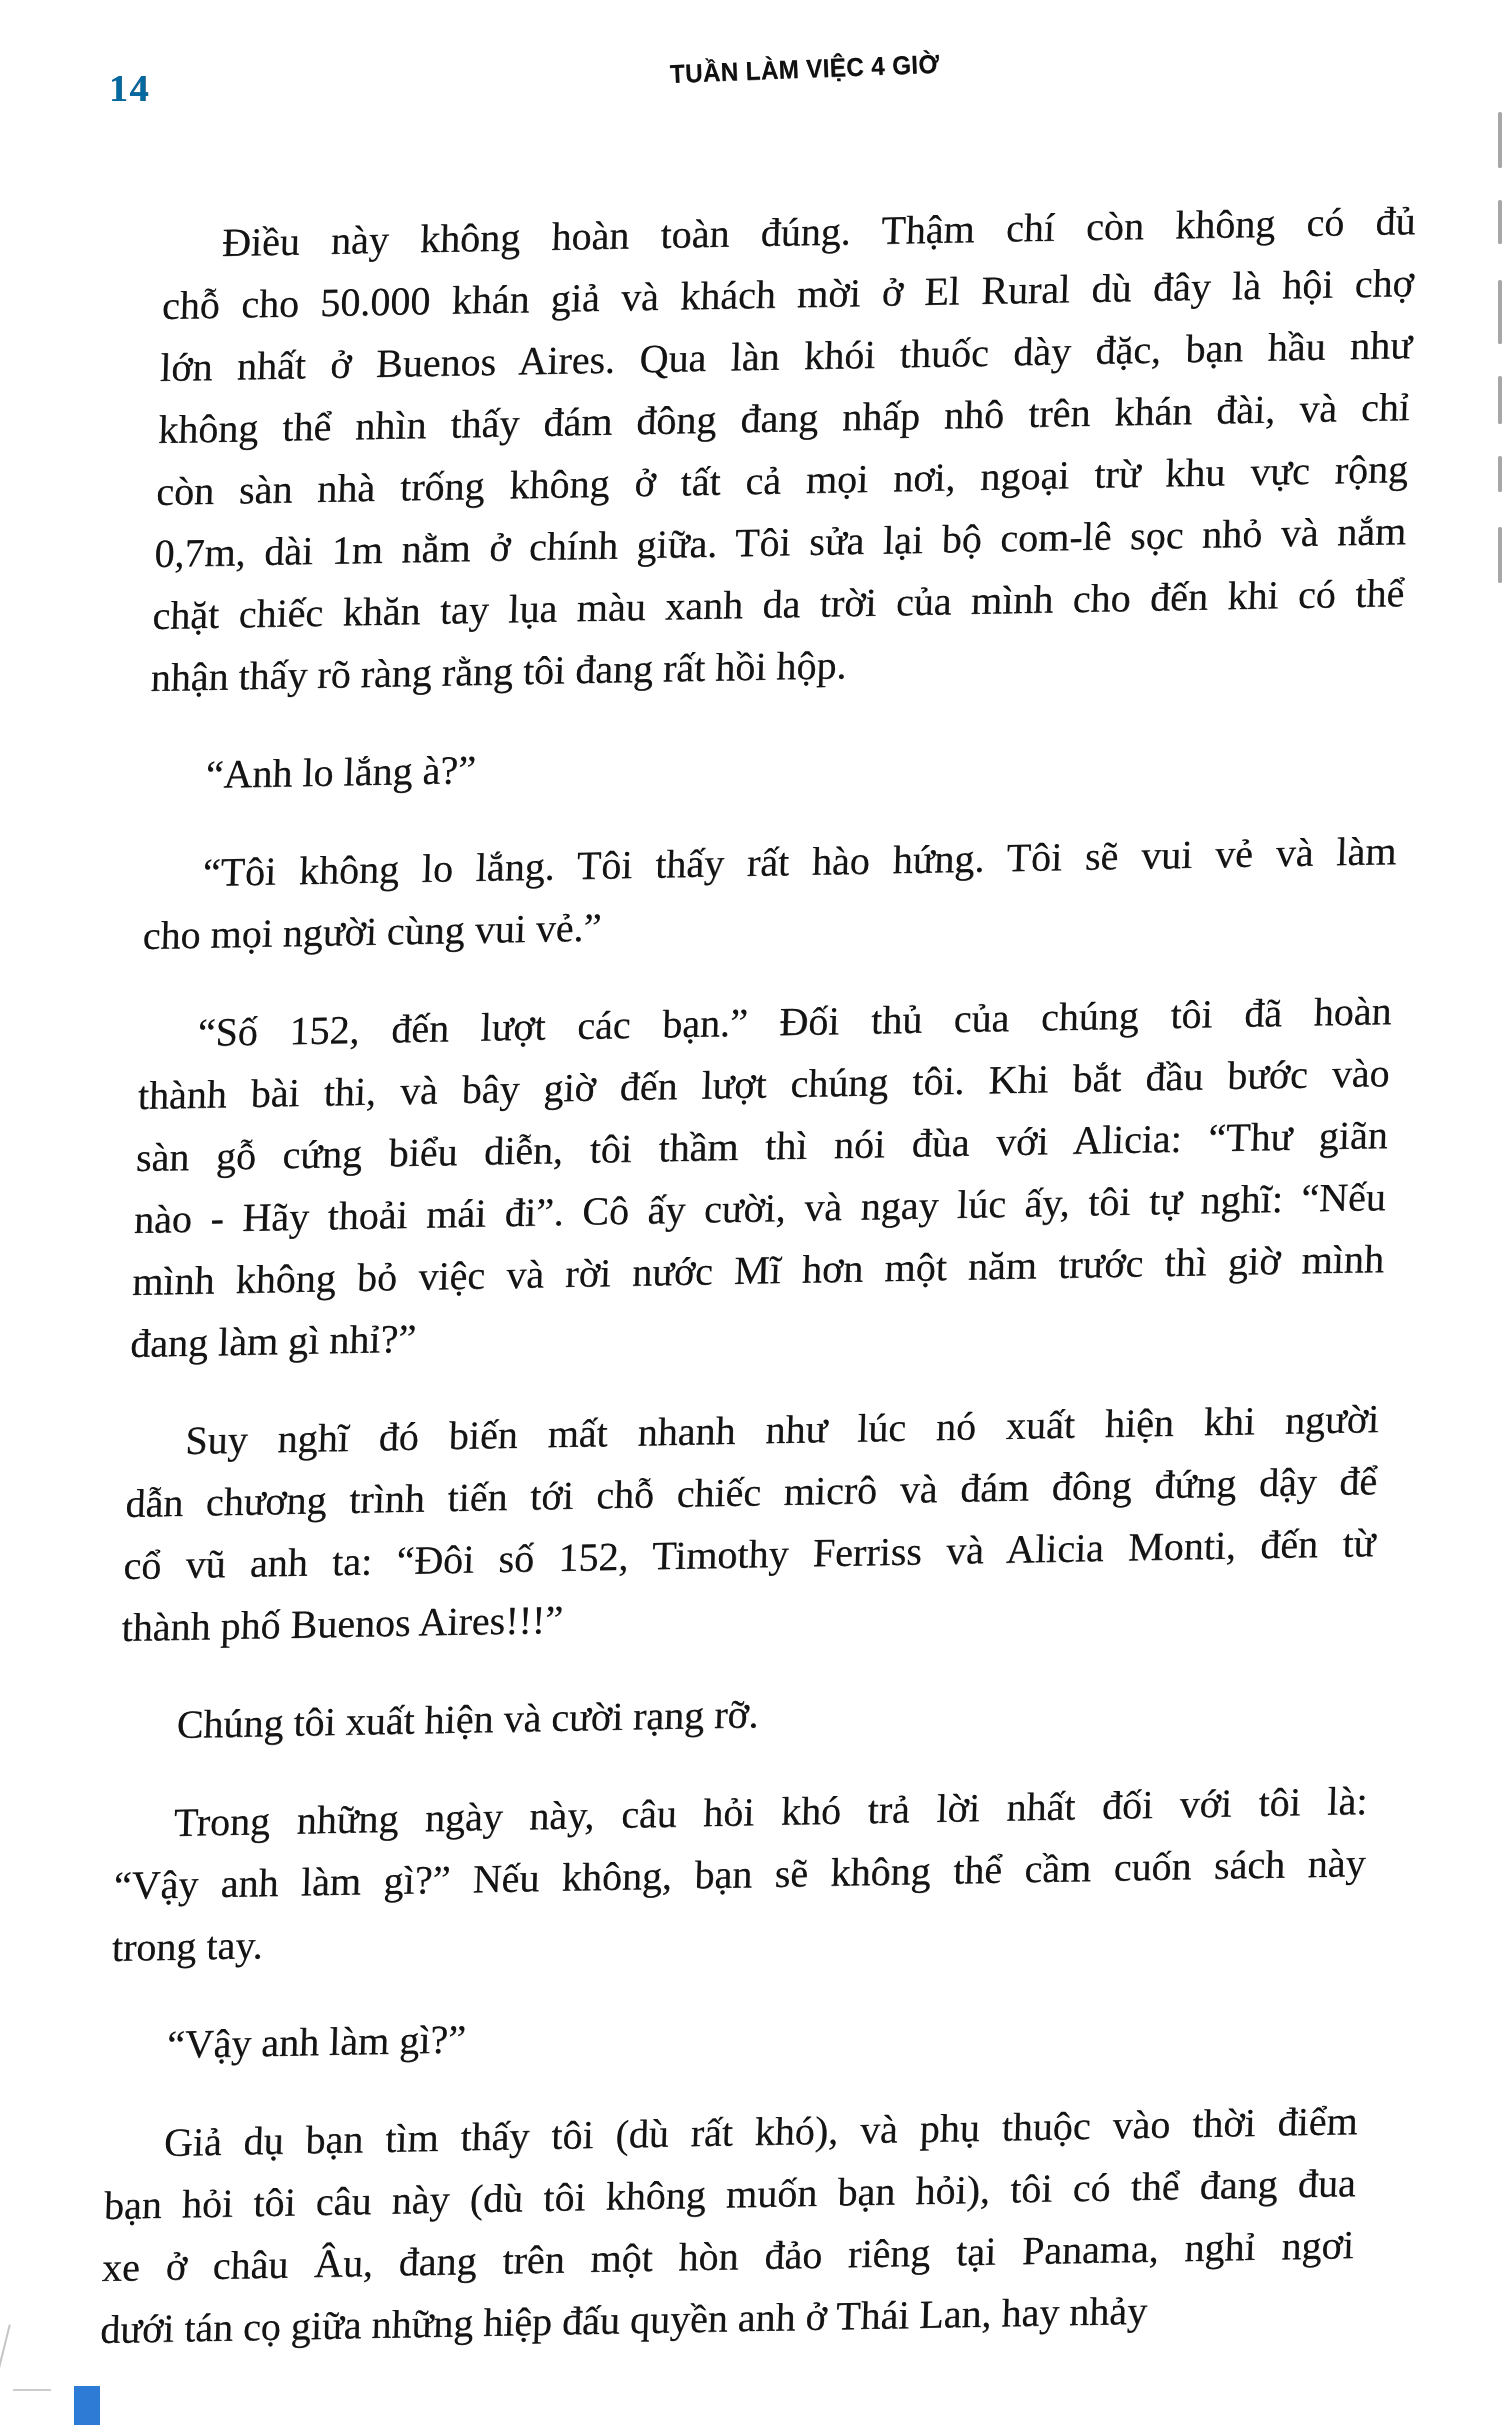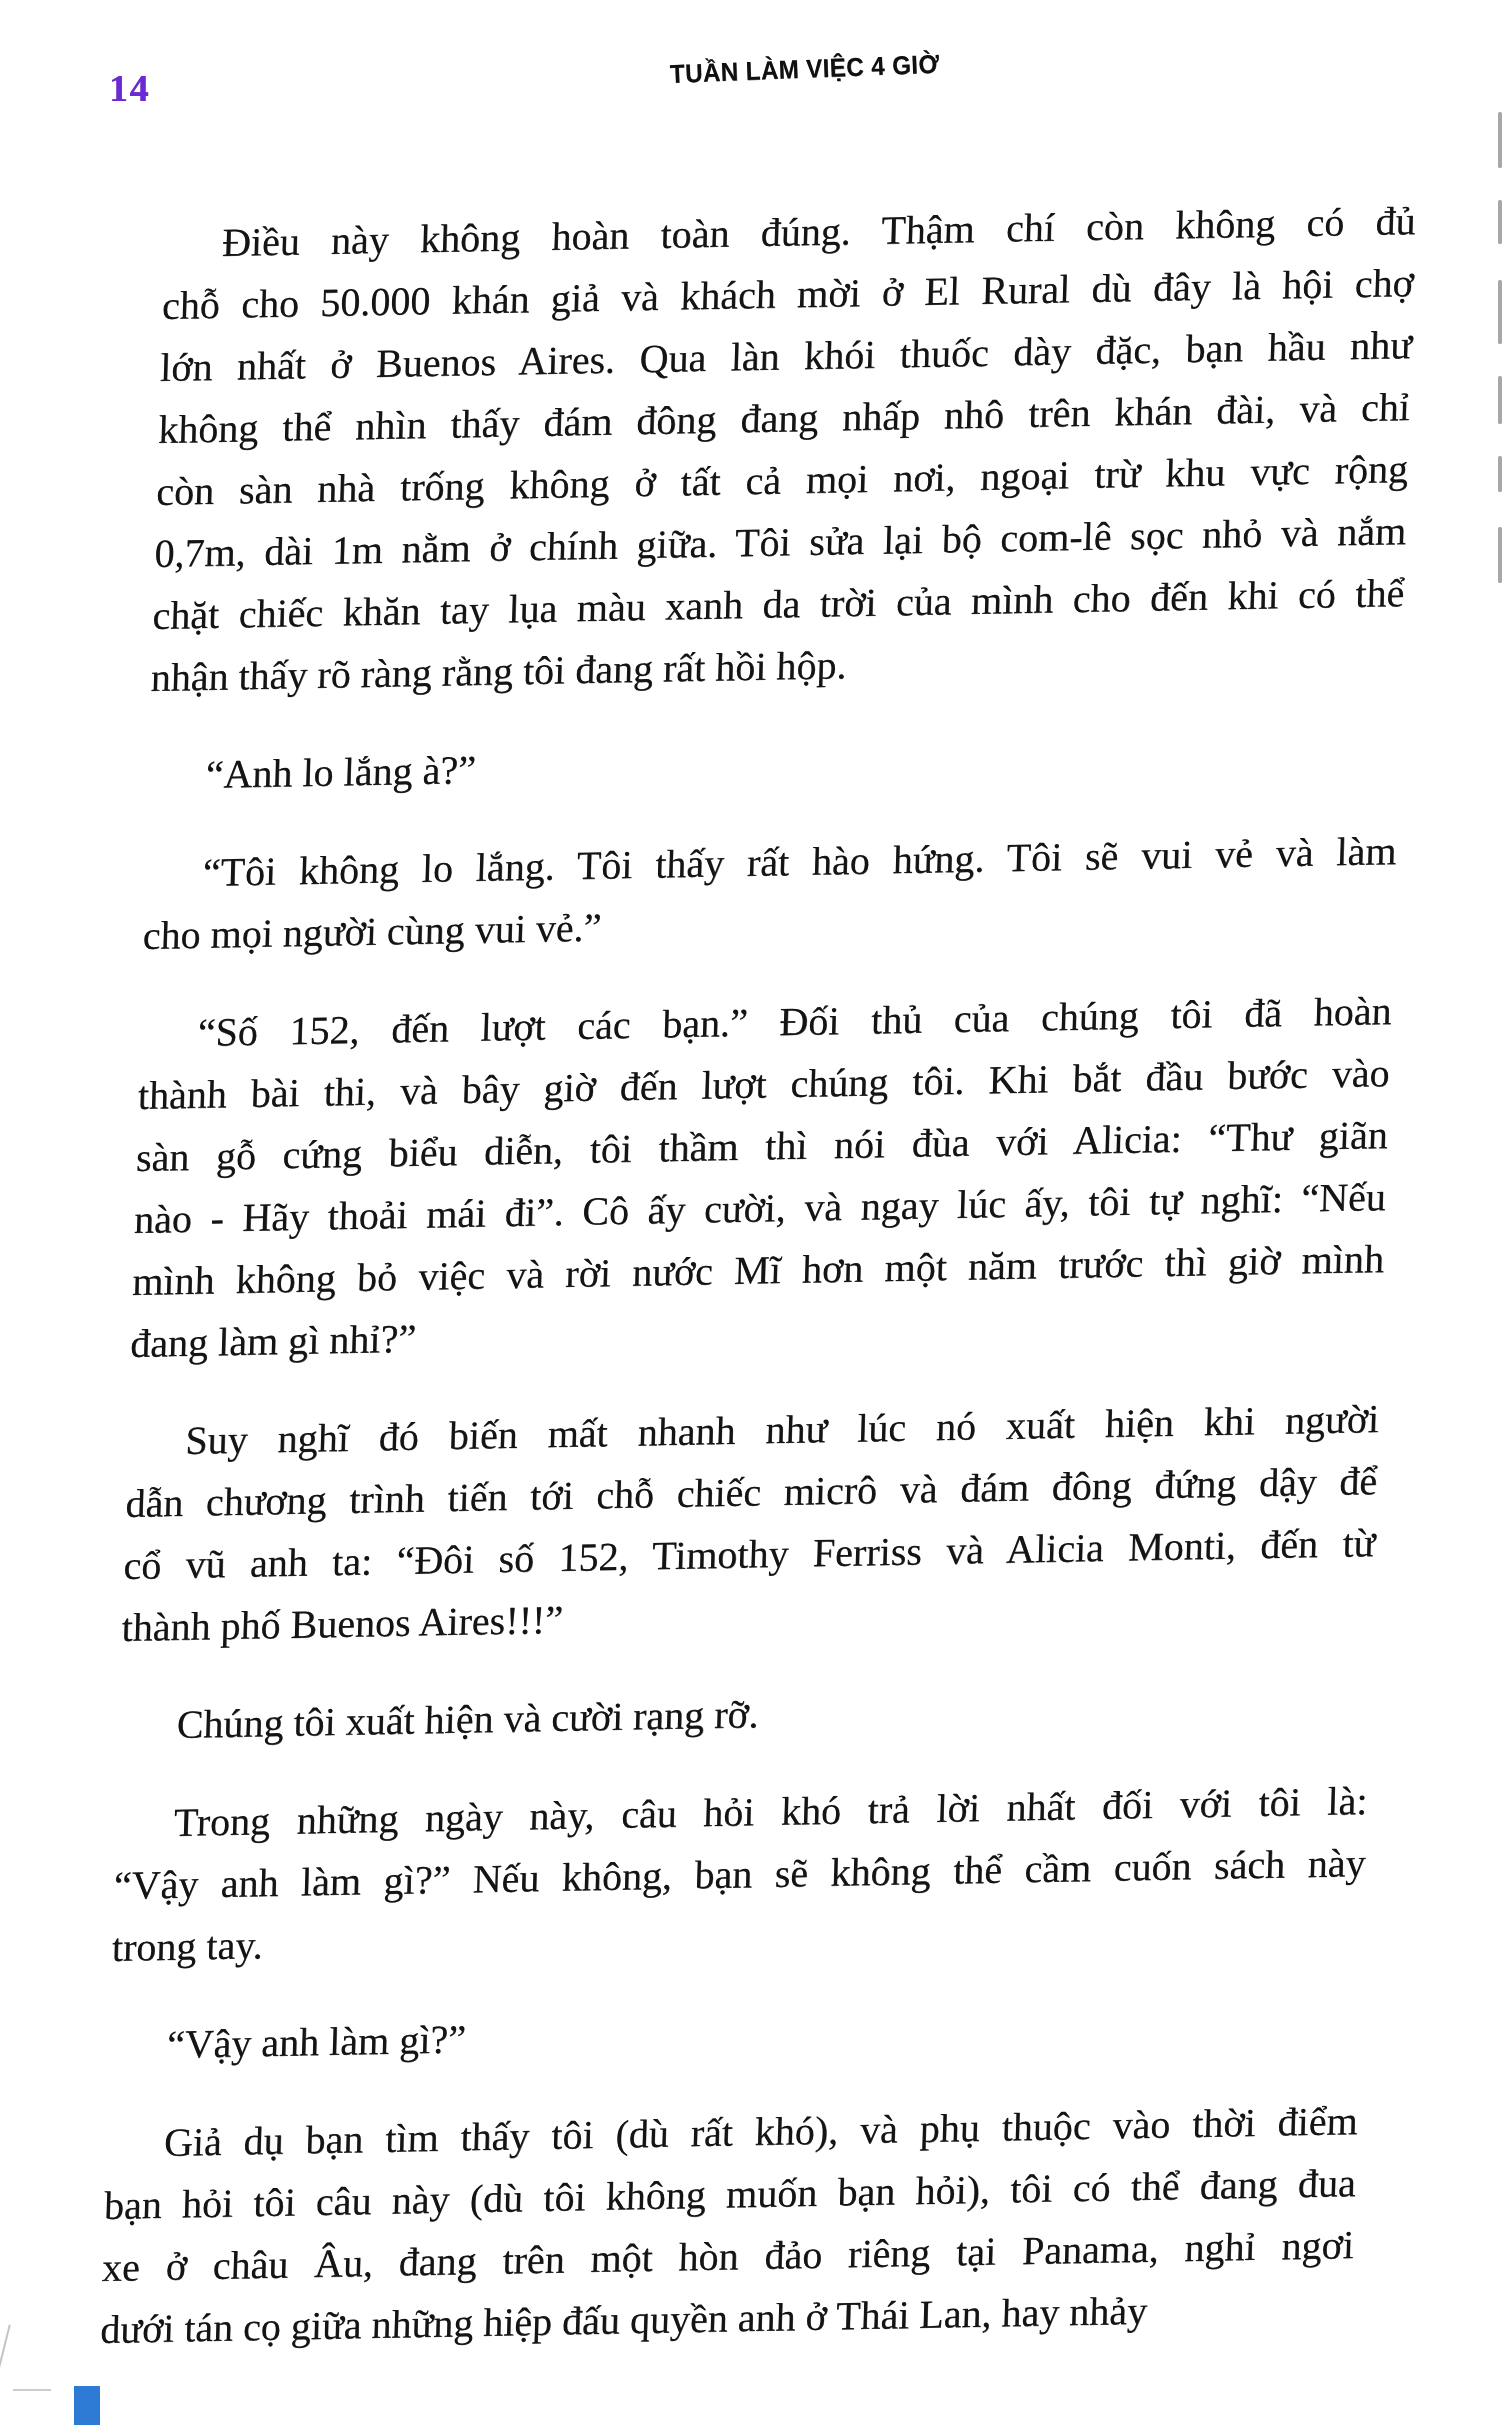--- a/index.html
+++ b/index.html
@@ -25,7 +25,7 @@
     font-size: 38px;
     font-weight: bold;
     letter-spacing: 1.6px;
-    color: #6d28d9;
+    color: #0369a1;
     text-shadow: 0.3px 0.3px 0.6px rgba(0,0,0,0.6);
   }
   .running-head {

